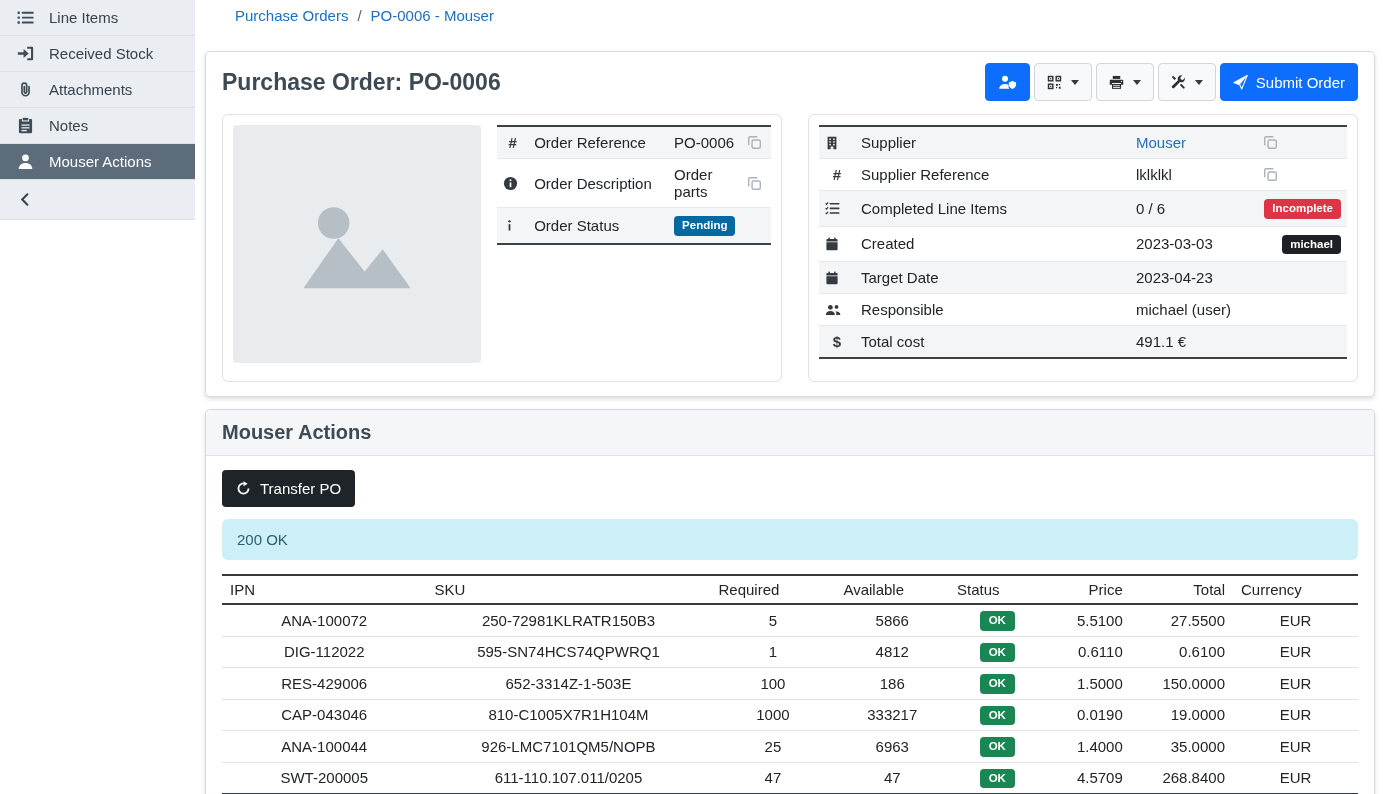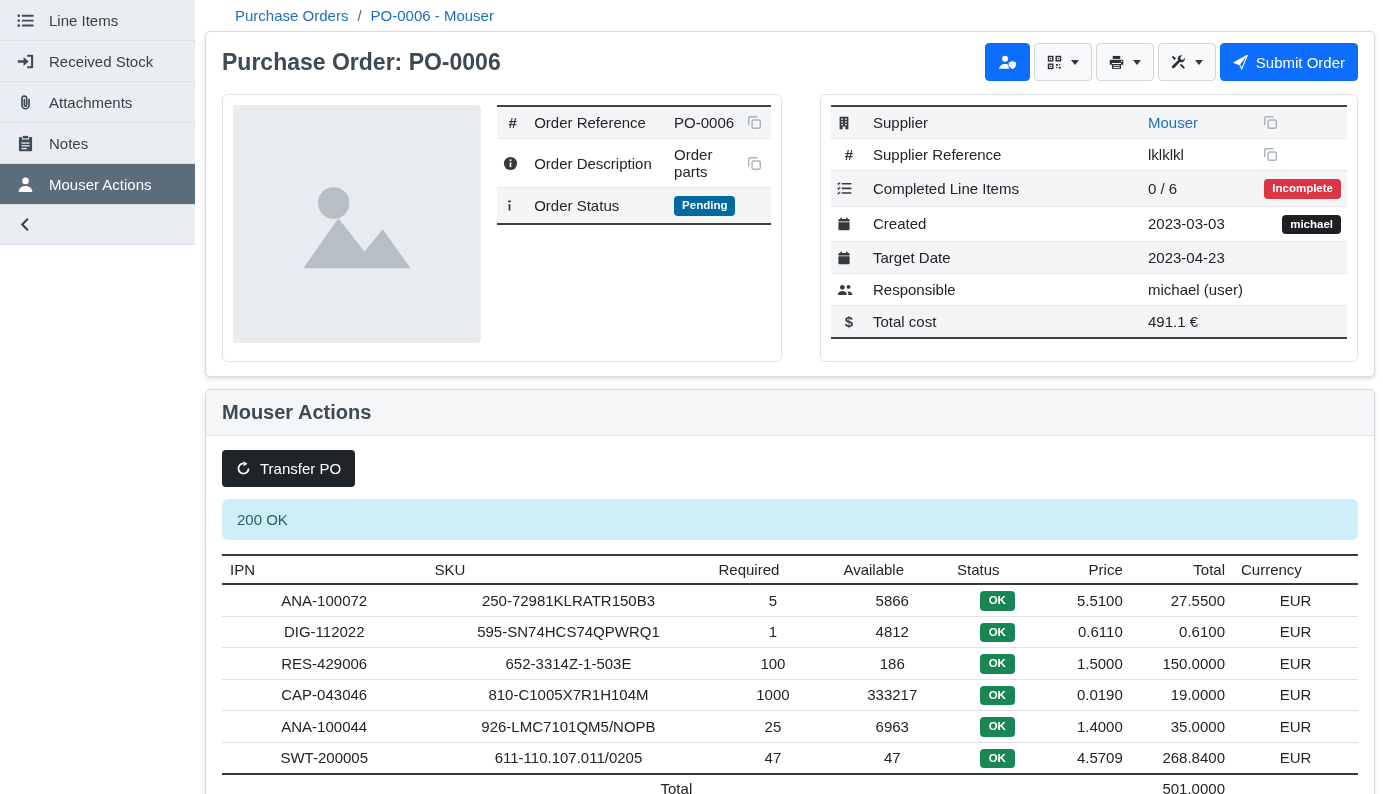--- a/index.html
+++ b/index.html
@@ -9,7 +9,7 @@
 
   
   .sidebar { width:195px; flex:0 0 195px; background:#fff; }
-  .side-item { display:flex; align-items:center; gap:14px; height:41px; padding:0 16px;
+  .side-item { display:flex; align-items:center; gap:14px; height:36px; padding:0 16px;
     background:#eaeef2; border-bottom:1px solid #d9e0e6; color:#37424c; cursor:pointer; }
   .side-item .ic { width:19px; display:flex; justify-content:center; color:#3f4c58; }
   .side-item.active { background:#5d6c7b; color:#fff; }

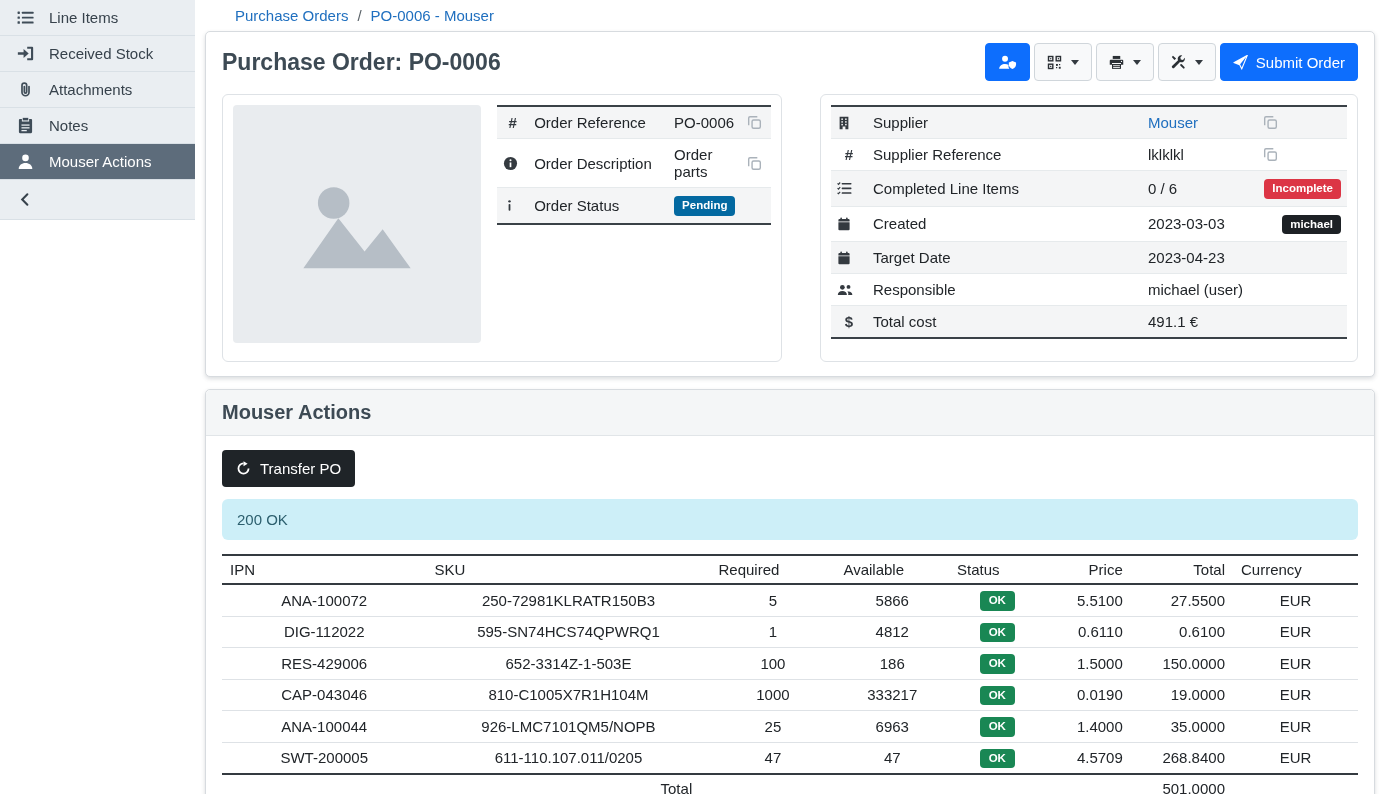--- a/index.html
+++ b/index.html
@@ -18,7 +18,7 @@
     background:#eaeef2; border-bottom:1px solid #d9e0e6; color:#37424c; cursor:pointer; }
 
   
-  .main { flex:1; display:flex; flex-direction:column; overflow:hidden; }
+  .main { flex:1; display:flex; flex-direction:column; overflow:hidden;gap:20px; }
   .breadcrumb { display:flex; align-items:center; gap:9px; padding:7px 0 5px 40px; }
   .breadcrumb a { color:#1f6fbf; text-decoration:none; cursor:pointer; }
   .crumb-sep { color:#5a6268; }

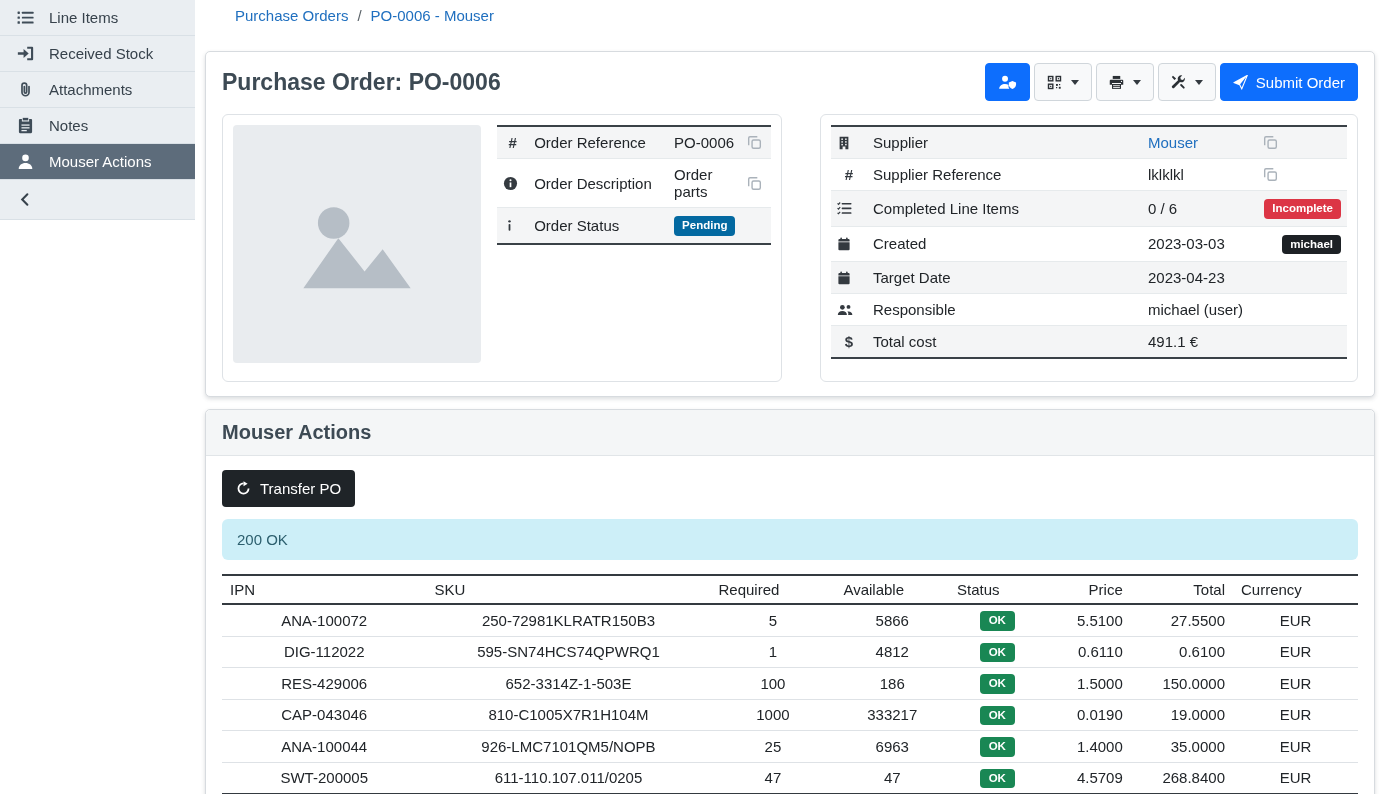--- a/index.html
+++ b/index.html
@@ -43,7 +43,7 @@
   .details { display:flex; gap:26px; padding:6px 16px 14px; }
   .panel { border:1px solid #dee2e6; border-radius:6px; padding:10px; background:#fff; }
   .panel-left { width:560px; flex:0 0 560px; display:flex; gap:16px; }
-  .panel-right { flex:1; padding-bottom:22px; align-self:flex-start;margin-left:12px; }
+  .panel-right { flex:1; padding-bottom:22px; align-self:flex-start; }
   .thumb { width:248px; height:238px; flex:0 0 248px; background:#e9ecef; border-radius:4px;
     display:flex; align-items:center; justify-content:center; }
 

